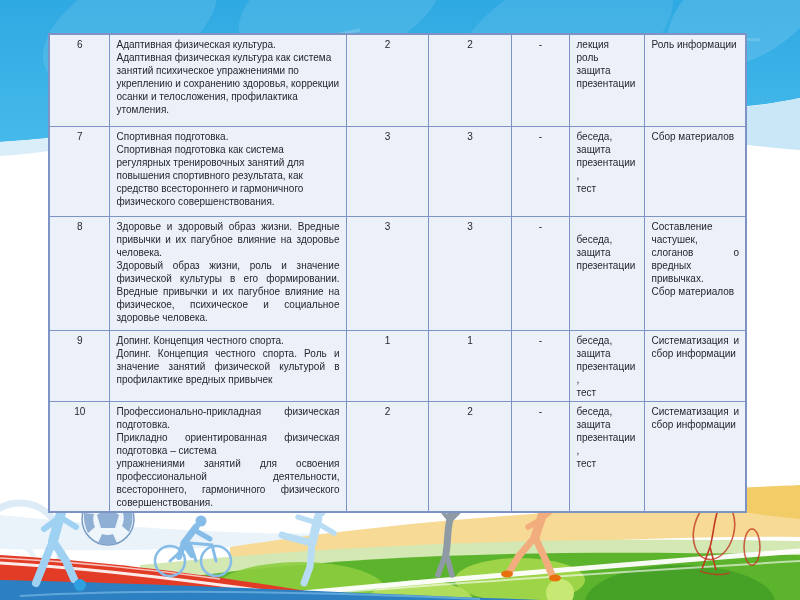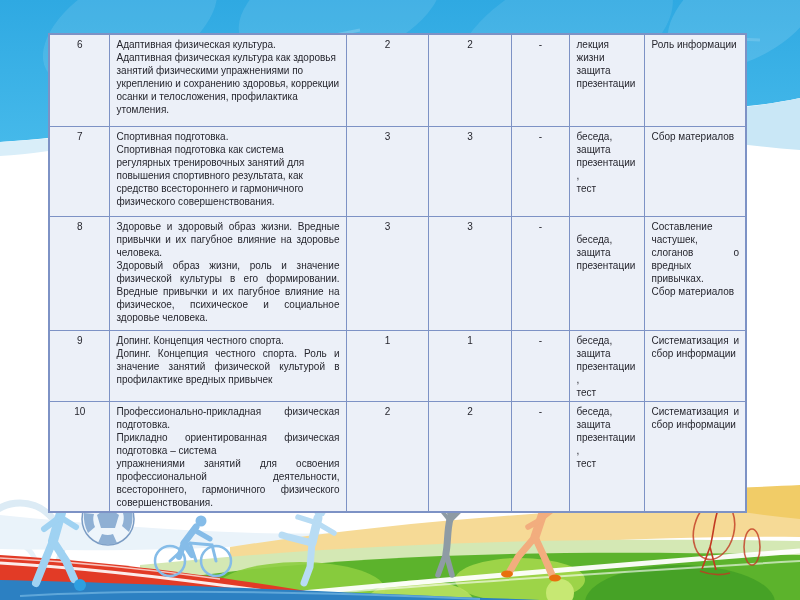--- a/index.html
+++ b/index.html
@@ -170,7 +170,7 @@
       <tr class="h0">
         <td class="numcell">6</td>
         <td class="l">Адаптивная физическая культура.
-Адаптивная физическая культура как здоровья занятий физическими упражнениями по укреплению и сохранению здоровья, коррекции осанки и телосложения, профилактика утомления.</td>
+Адаптивная физическая культура как система занятий психическое упражнениями по укреплению и сохранению здоровья, коррекции осанки и телосложения, профилактика утомления.</td>
         <td class="c">2</td>
         <td class="c">2</td>
         <td class="c">-</td>

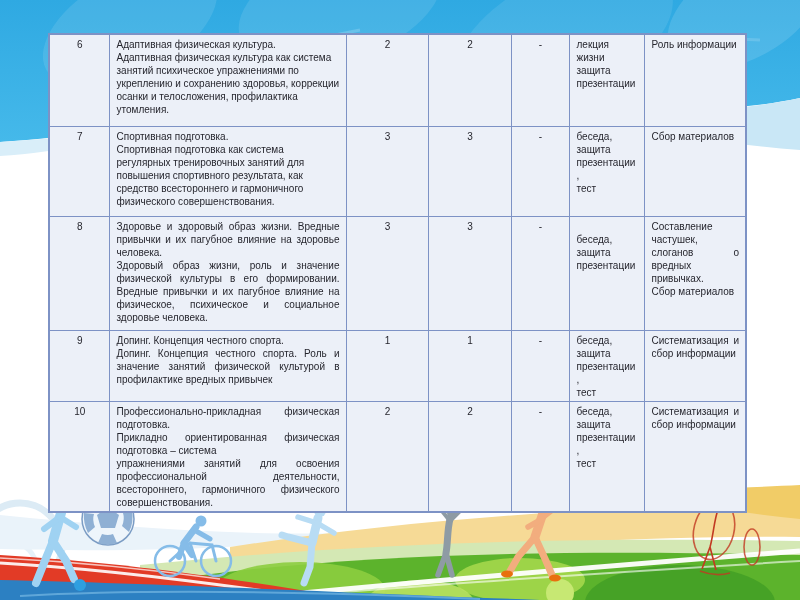--- a/index.html
+++ b/index.html
@@ -175,7 +175,7 @@
         <td class="c">2</td>
         <td class="c">-</td>
         <td class="l">лекция
-жизни
+роль
 защита
 презентации</td>
         <td class="l">Роль информации</td>

